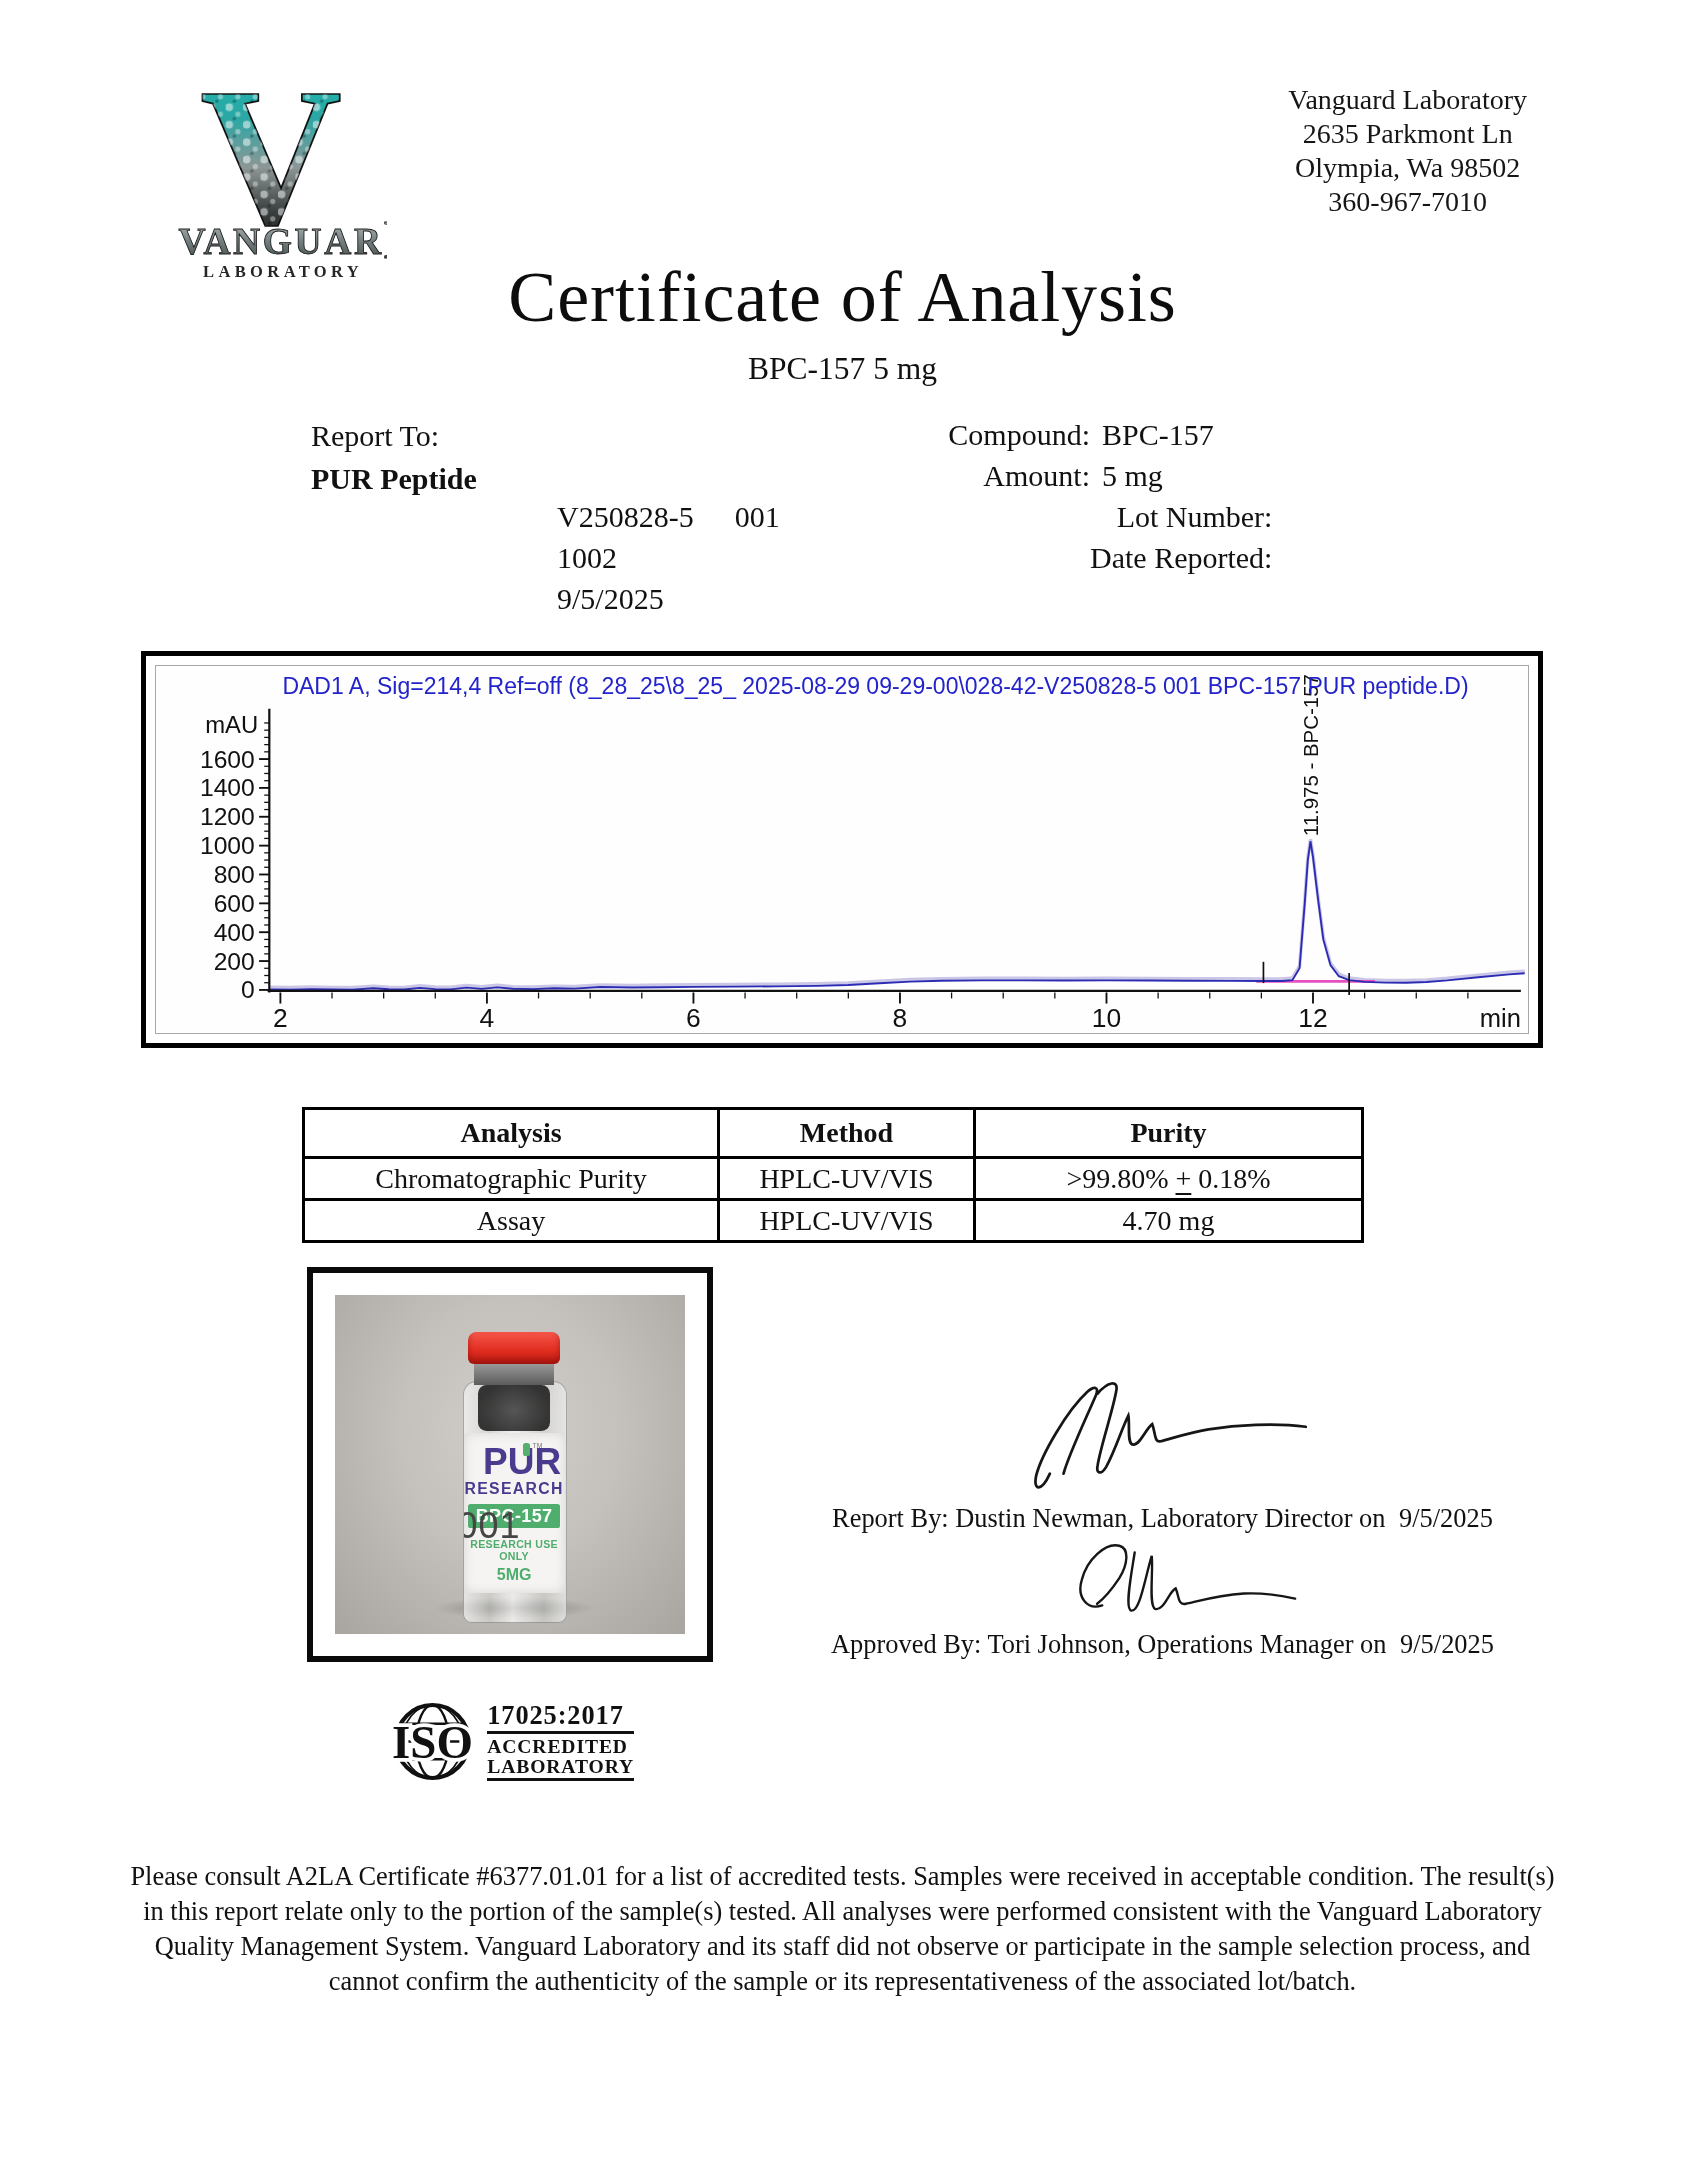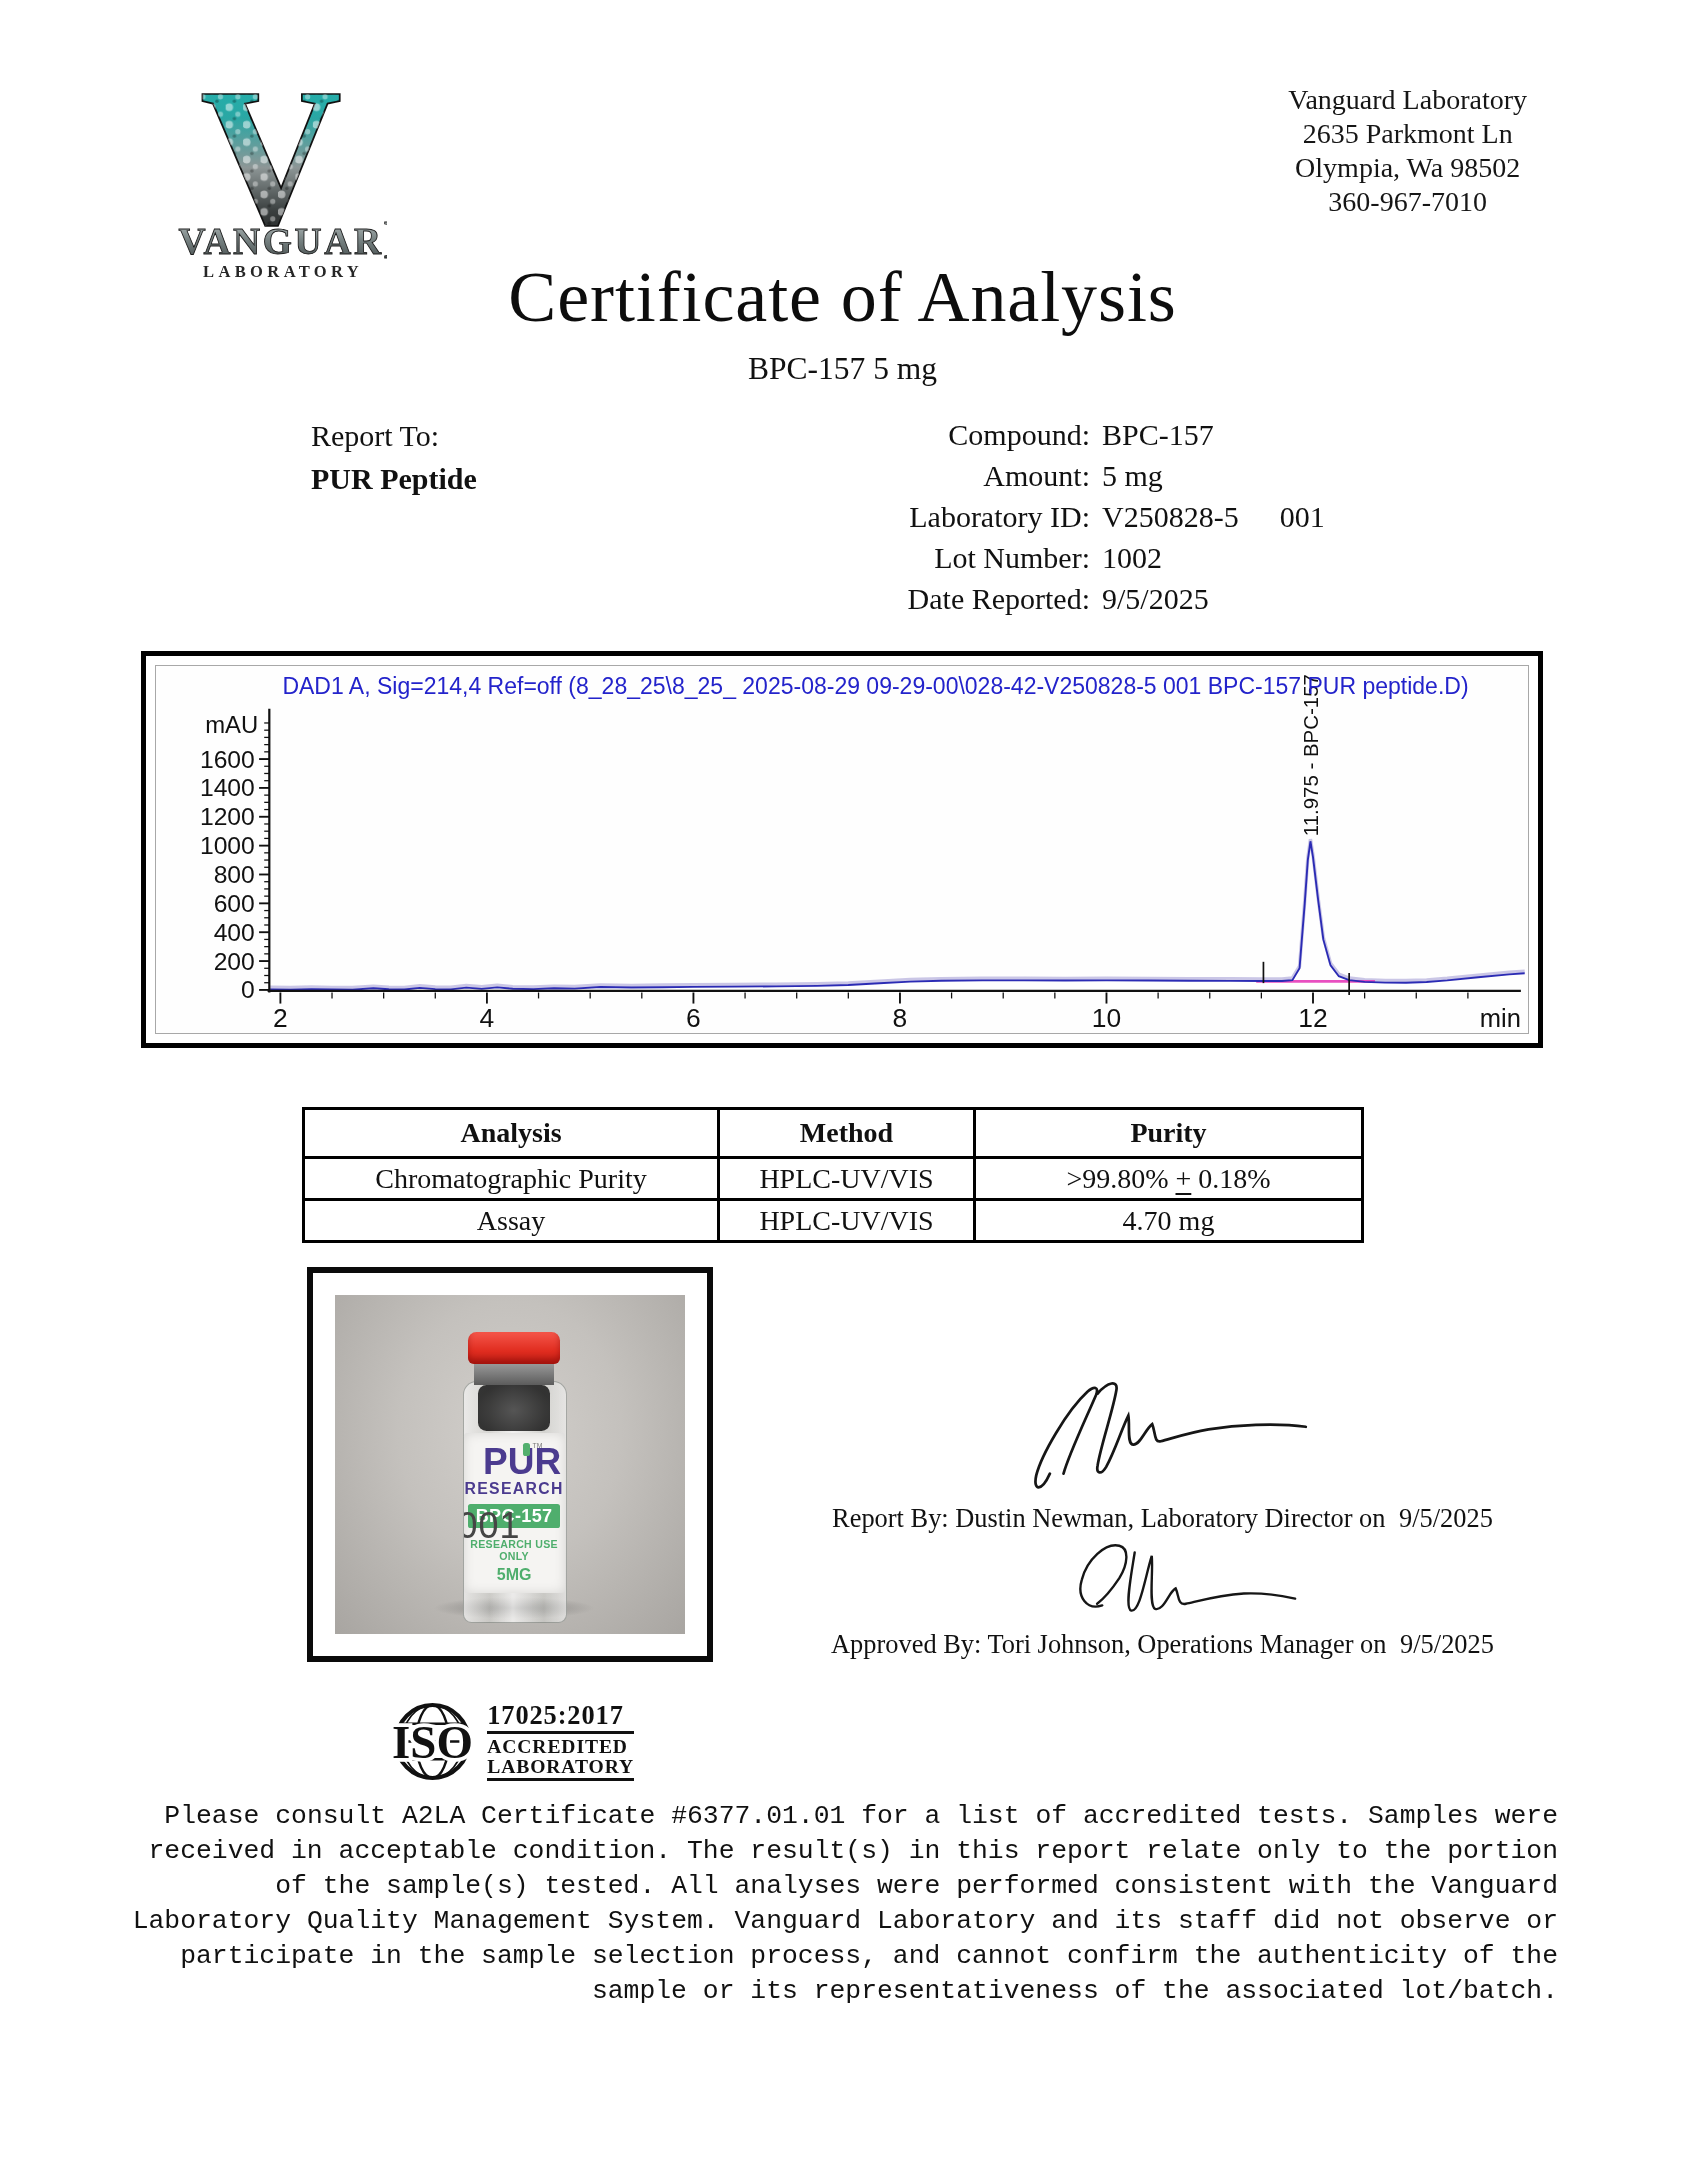--- a/index.html
+++ b/index.html
@@ -147,7 +147,6 @@
     <div class="val"><span>BPC-157</span><span class="second"></span></div>
     <div class="lbl">Amount:</div>
     <div class="val"><span>5 mg</span><span class="second"></span></div>
-    <div class="lbl">Laboratory ID:</div>
     <div class="val"><span>V250828-5</span><span class="second">001</span></div>
     <div class="lbl">Lot Number:</div>
     <div class="val"><span>1002</span><span class="second"></span></div>

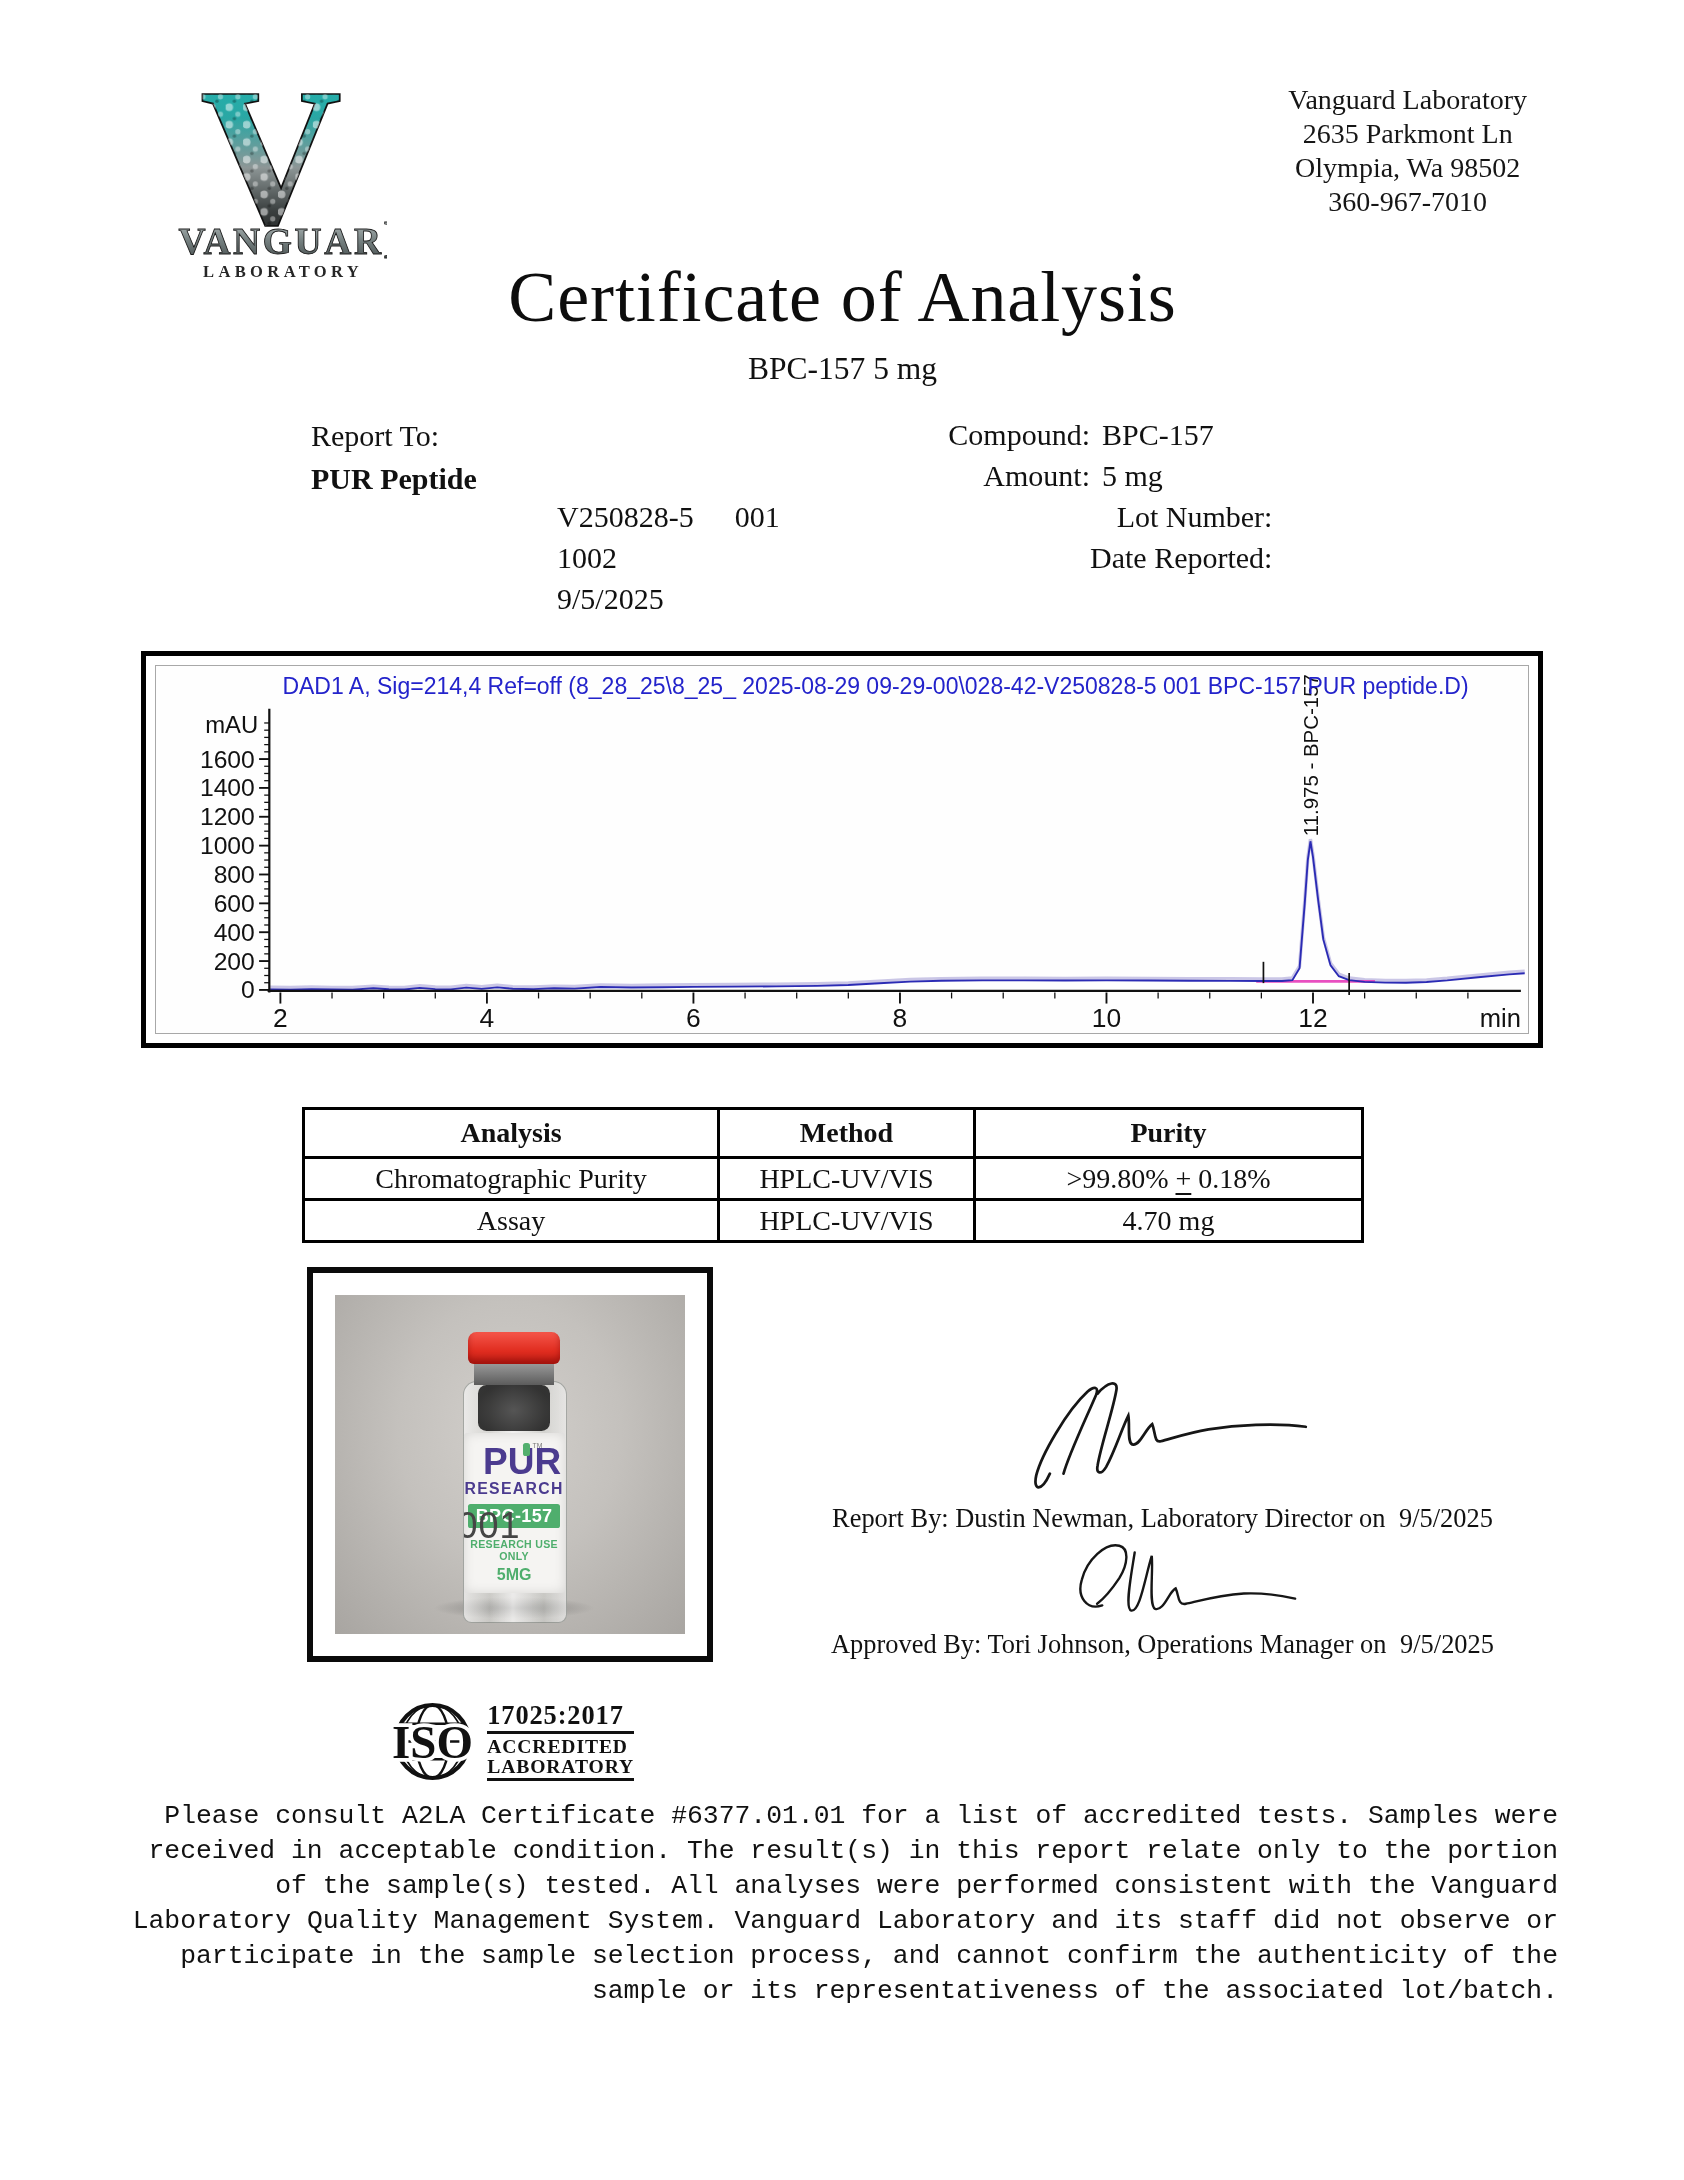--- a/index.html
+++ b/index.html
@@ -89,8 +89,8 @@
   .iso-l3{font-size:19.6px;border-bottom:3.4px solid #111;padding-bottom:1.7px;letter-spacing:0.9px;}
 
   
-  .disclaimer{position:absolute;left:127px;top:1799px;width:1431px;text-align:right;
-              font-size:26.4px;line-height:35px;font-family:Liberation Mono, monospace;}
+  .disclaimer{position:absolute;left:127px;top:1859px;width:1431px;text-align:center;
+              font-size:26.4px;line-height:35px;}
   .footer{position:absolute;left:0;top:2051px;width:100%;text-align:center;
           font-size:26.4px;line-height:37px;}
 </style>

